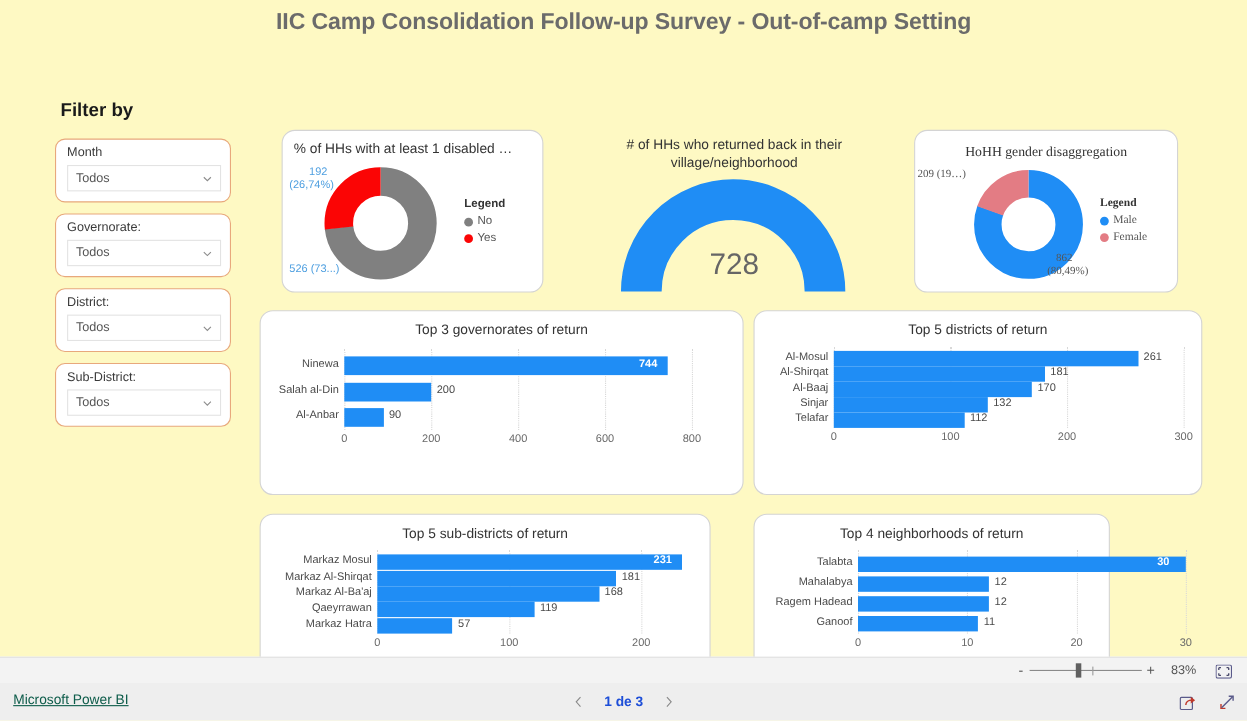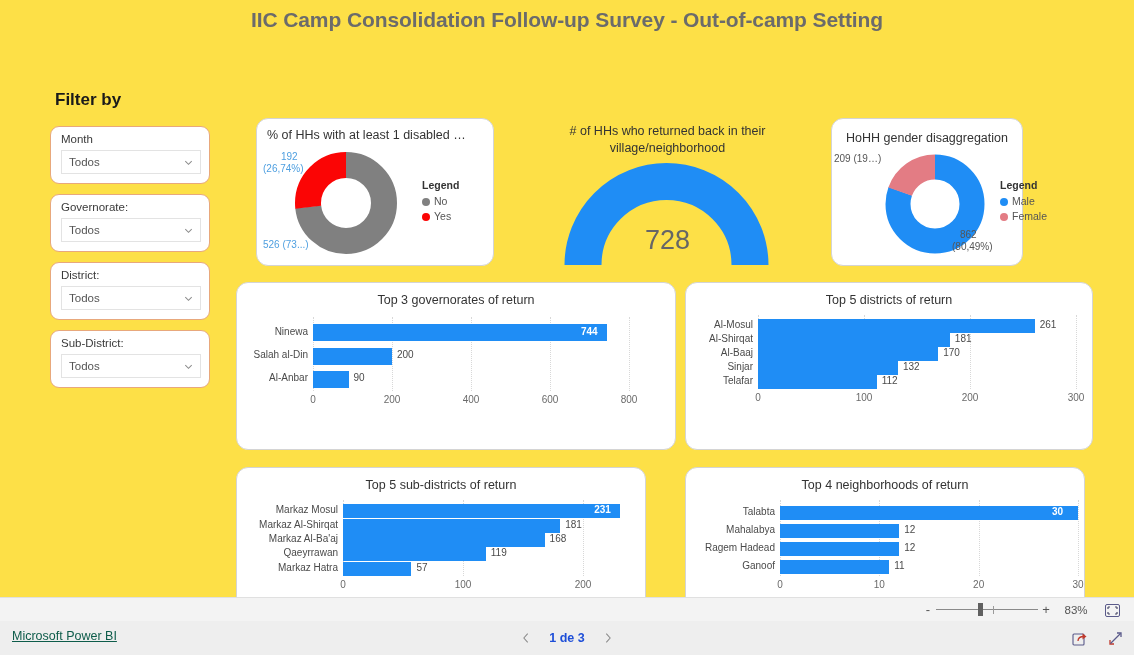--- a/index.html
+++ b/index.html
@@ -19,7 +19,7 @@
     left: 0; top: 0;
     width: 1134px;
     height: 597px;
-    background: #fde047;
+    background: #fef9c3;
   }
   
   #page-title {

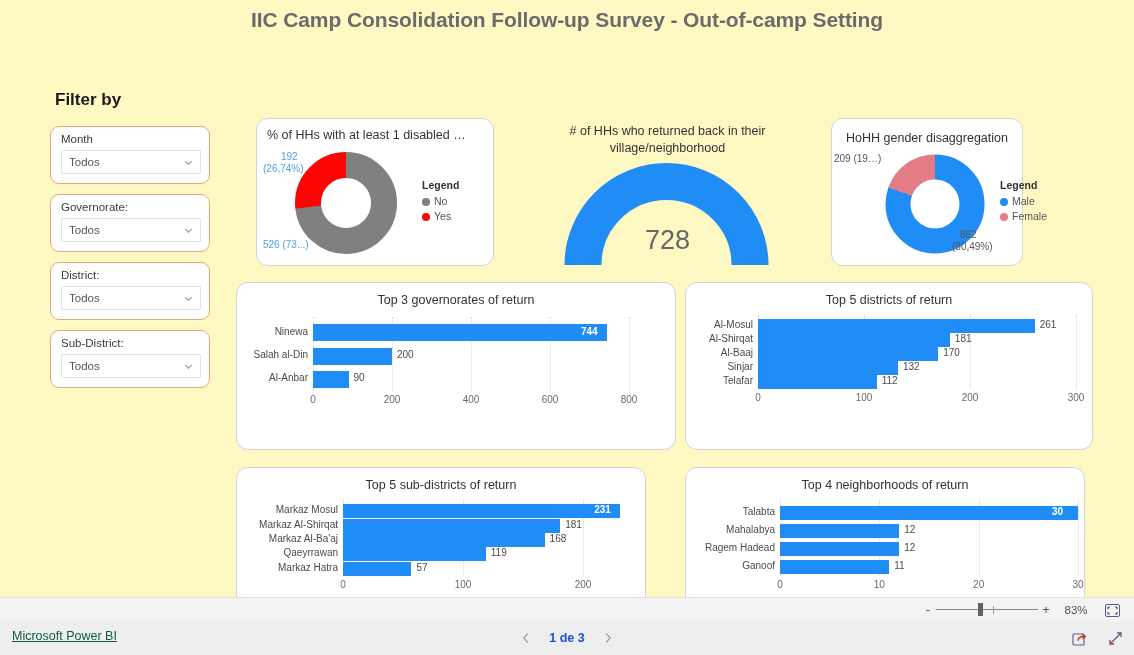--- a/index.html
+++ b/index.html
@@ -127,7 +127,7 @@
   
   #card-gender {
     left: 831px; top: 74px;
-    width: 192px; height: 148px;
+    width: 240px; height: 148px; font-family: Liberation Serif, serif;
   }
   #card-gender .card-title { top: 12px; }
   

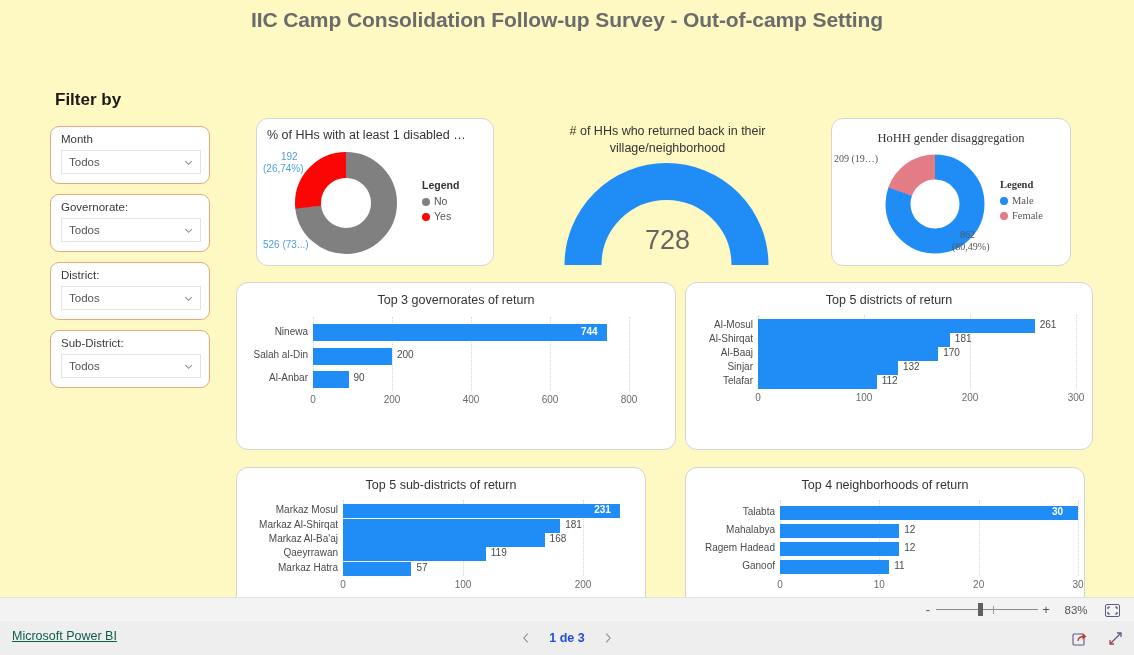--- a/index.html
+++ b/index.html
@@ -134,7 +134,7 @@
   #card-gov  { left: 236px; top: 238px; width: 440px; height: 168px; }
   #card-dist { left: 685px; top: 238px; width: 408px; height: 168px; }
   #card-sub  { left: 236px; top: 423px; width: 410px; height: 172px; }
-  #card-nbhd { left: 685px; top: 423px; width: 400px; height: 172px; }
+  #card-nbhd { left: 685px; top: 423px; width: 324px; height: 172px; }
   #card-gov .card-title,
   #card-dist .card-title,
   #card-sub .card-title,

